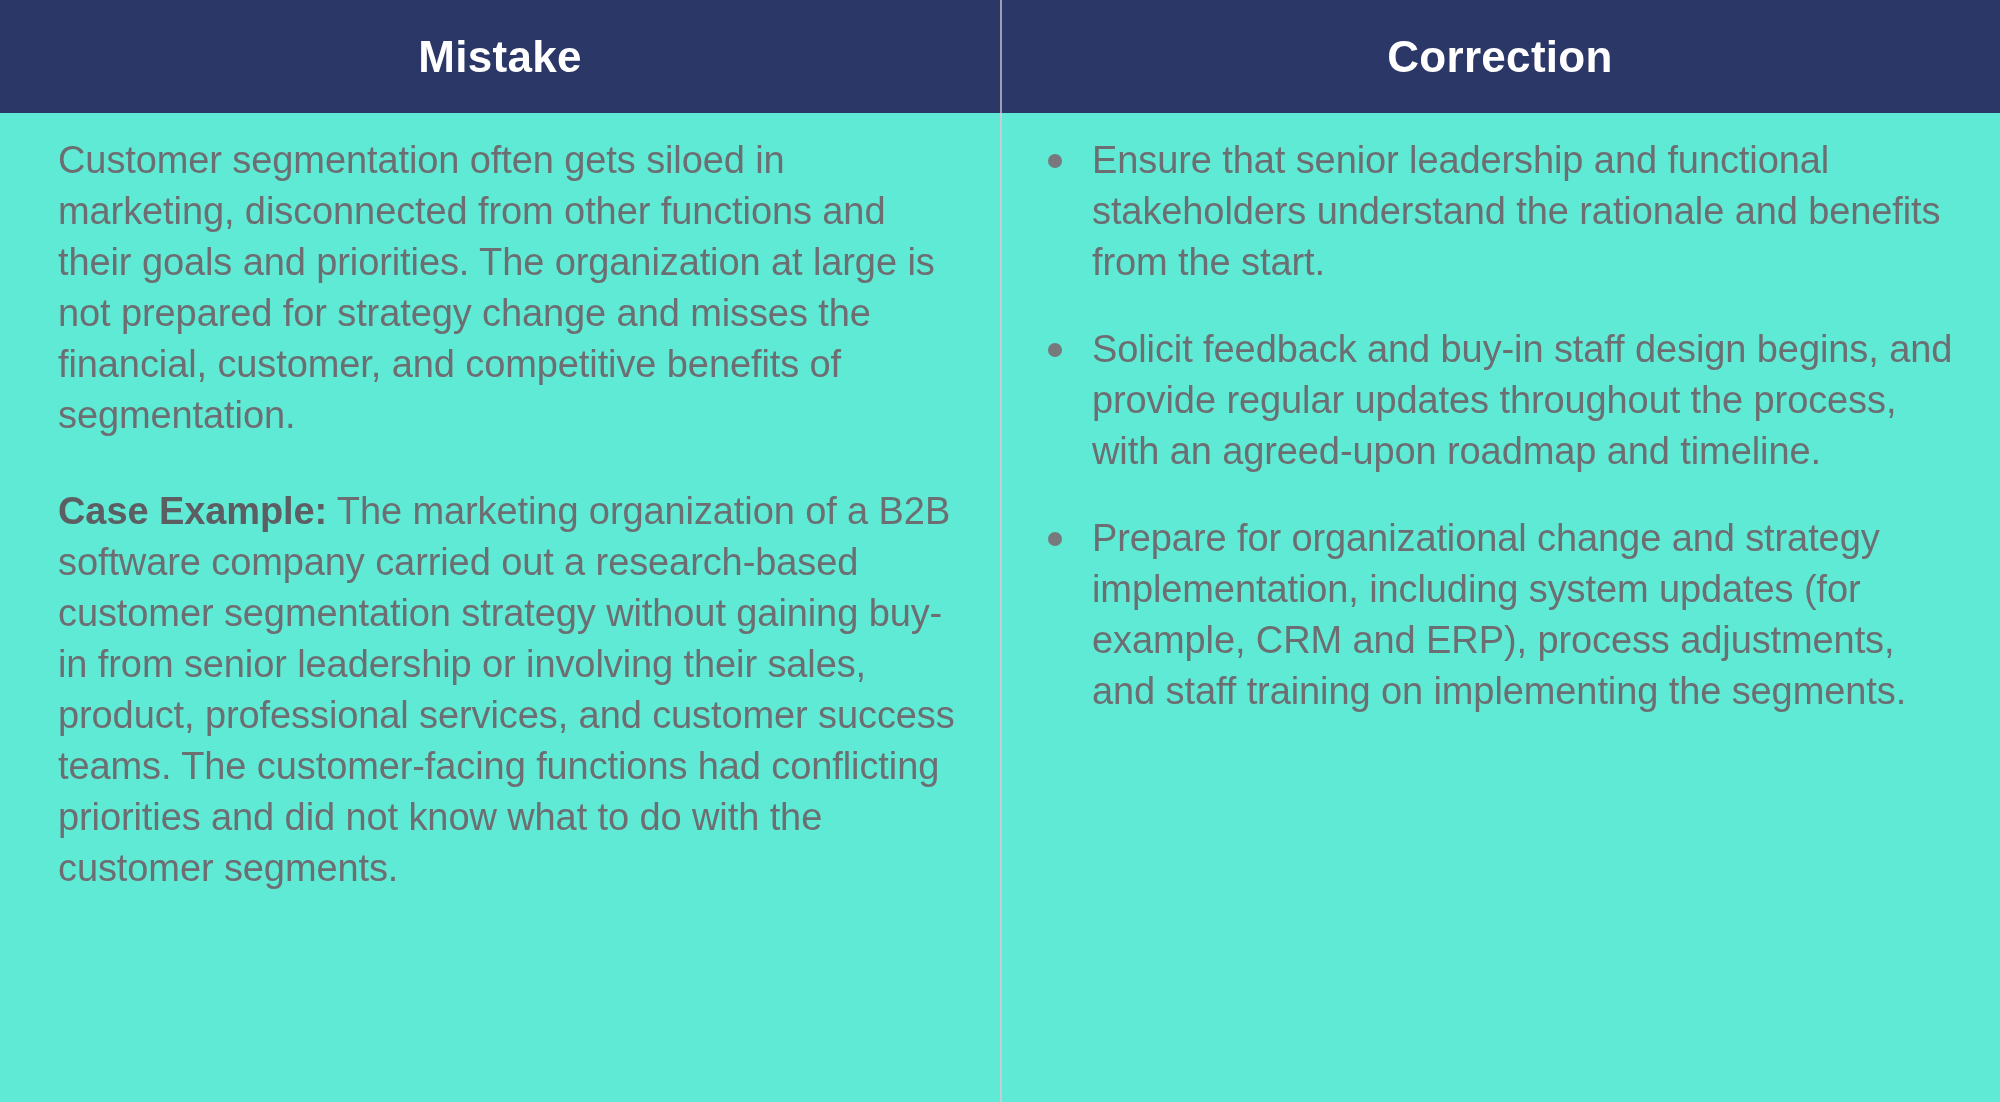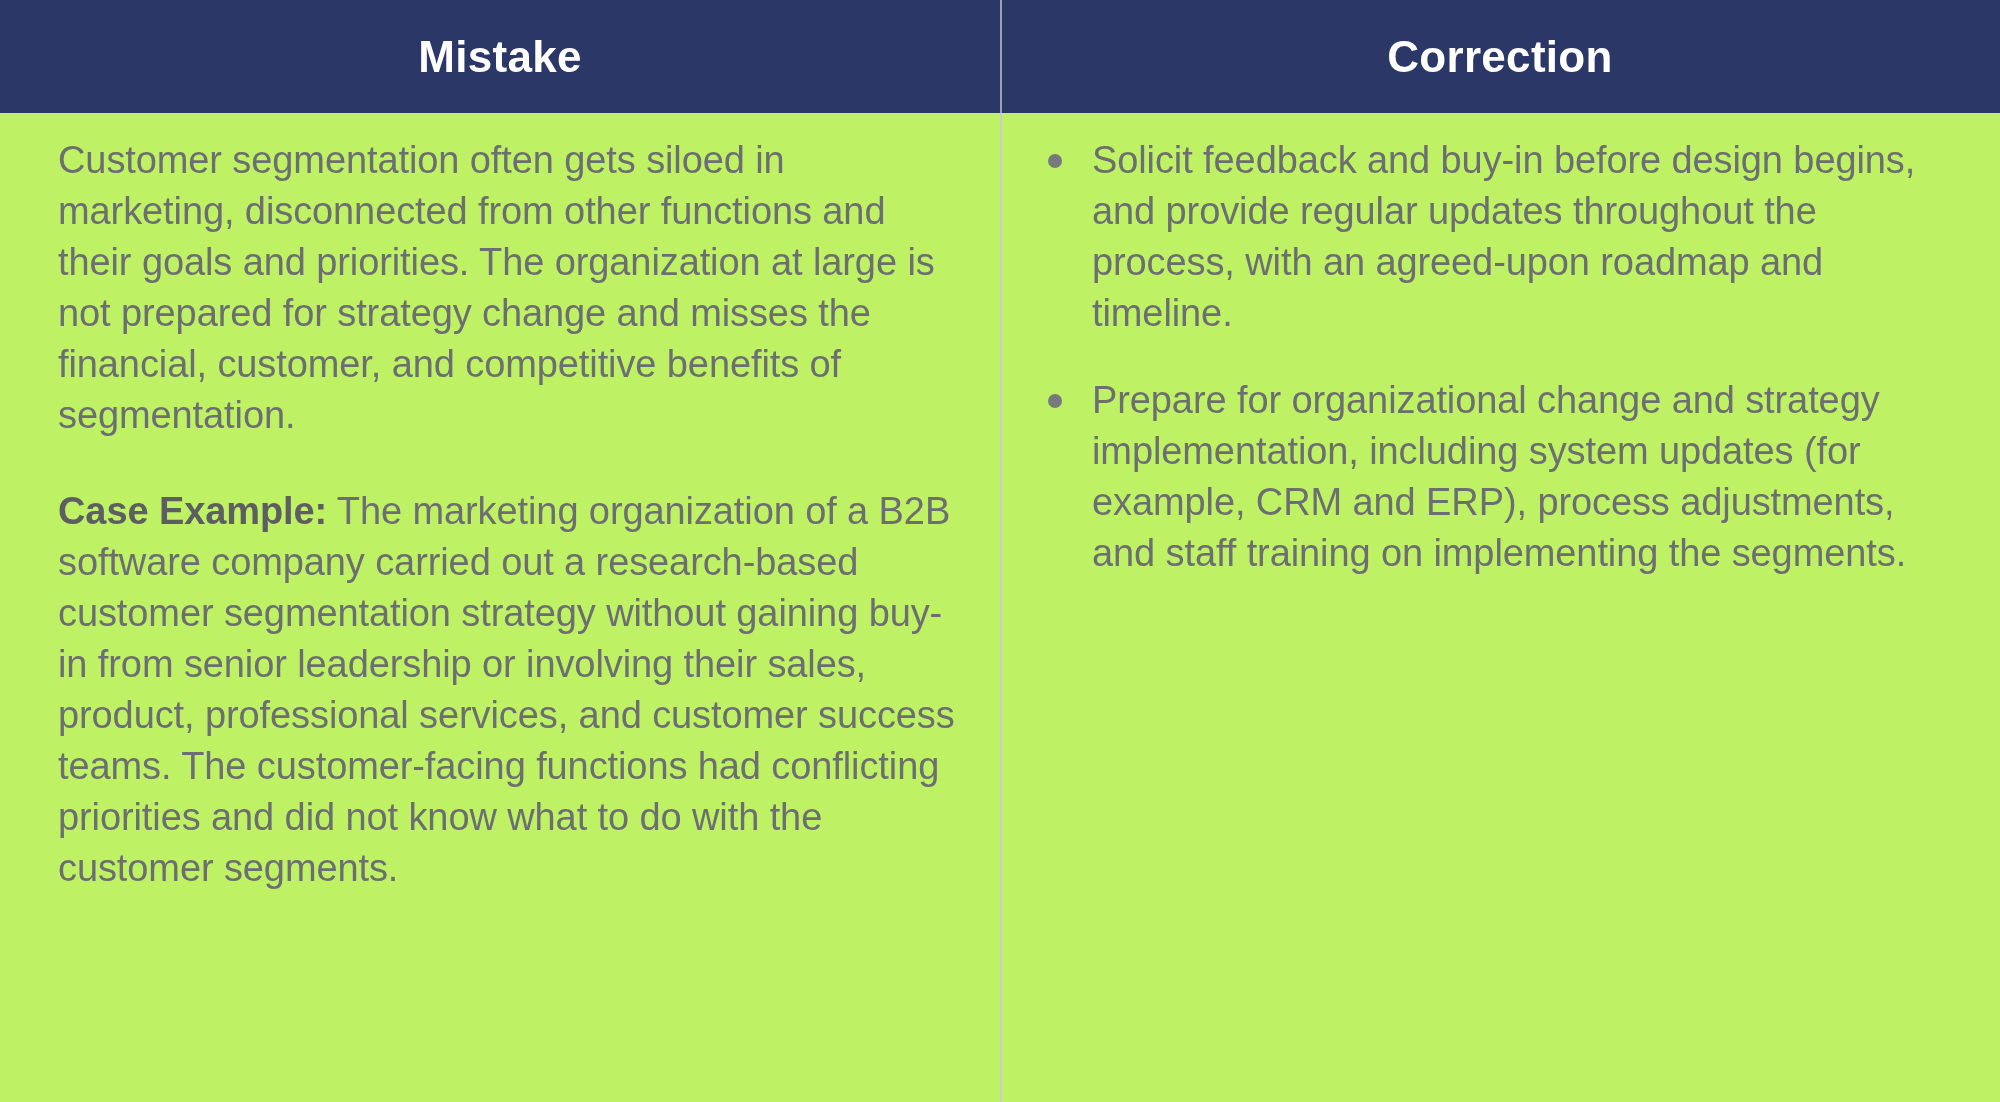--- a/index.html
+++ b/index.html
@@ -43,7 +43,7 @@
 
   
   .body-cell {
-    background: #bef264;
+    background: #5eead4;
     overflow: hidden;
   }
   .body-cell.left {

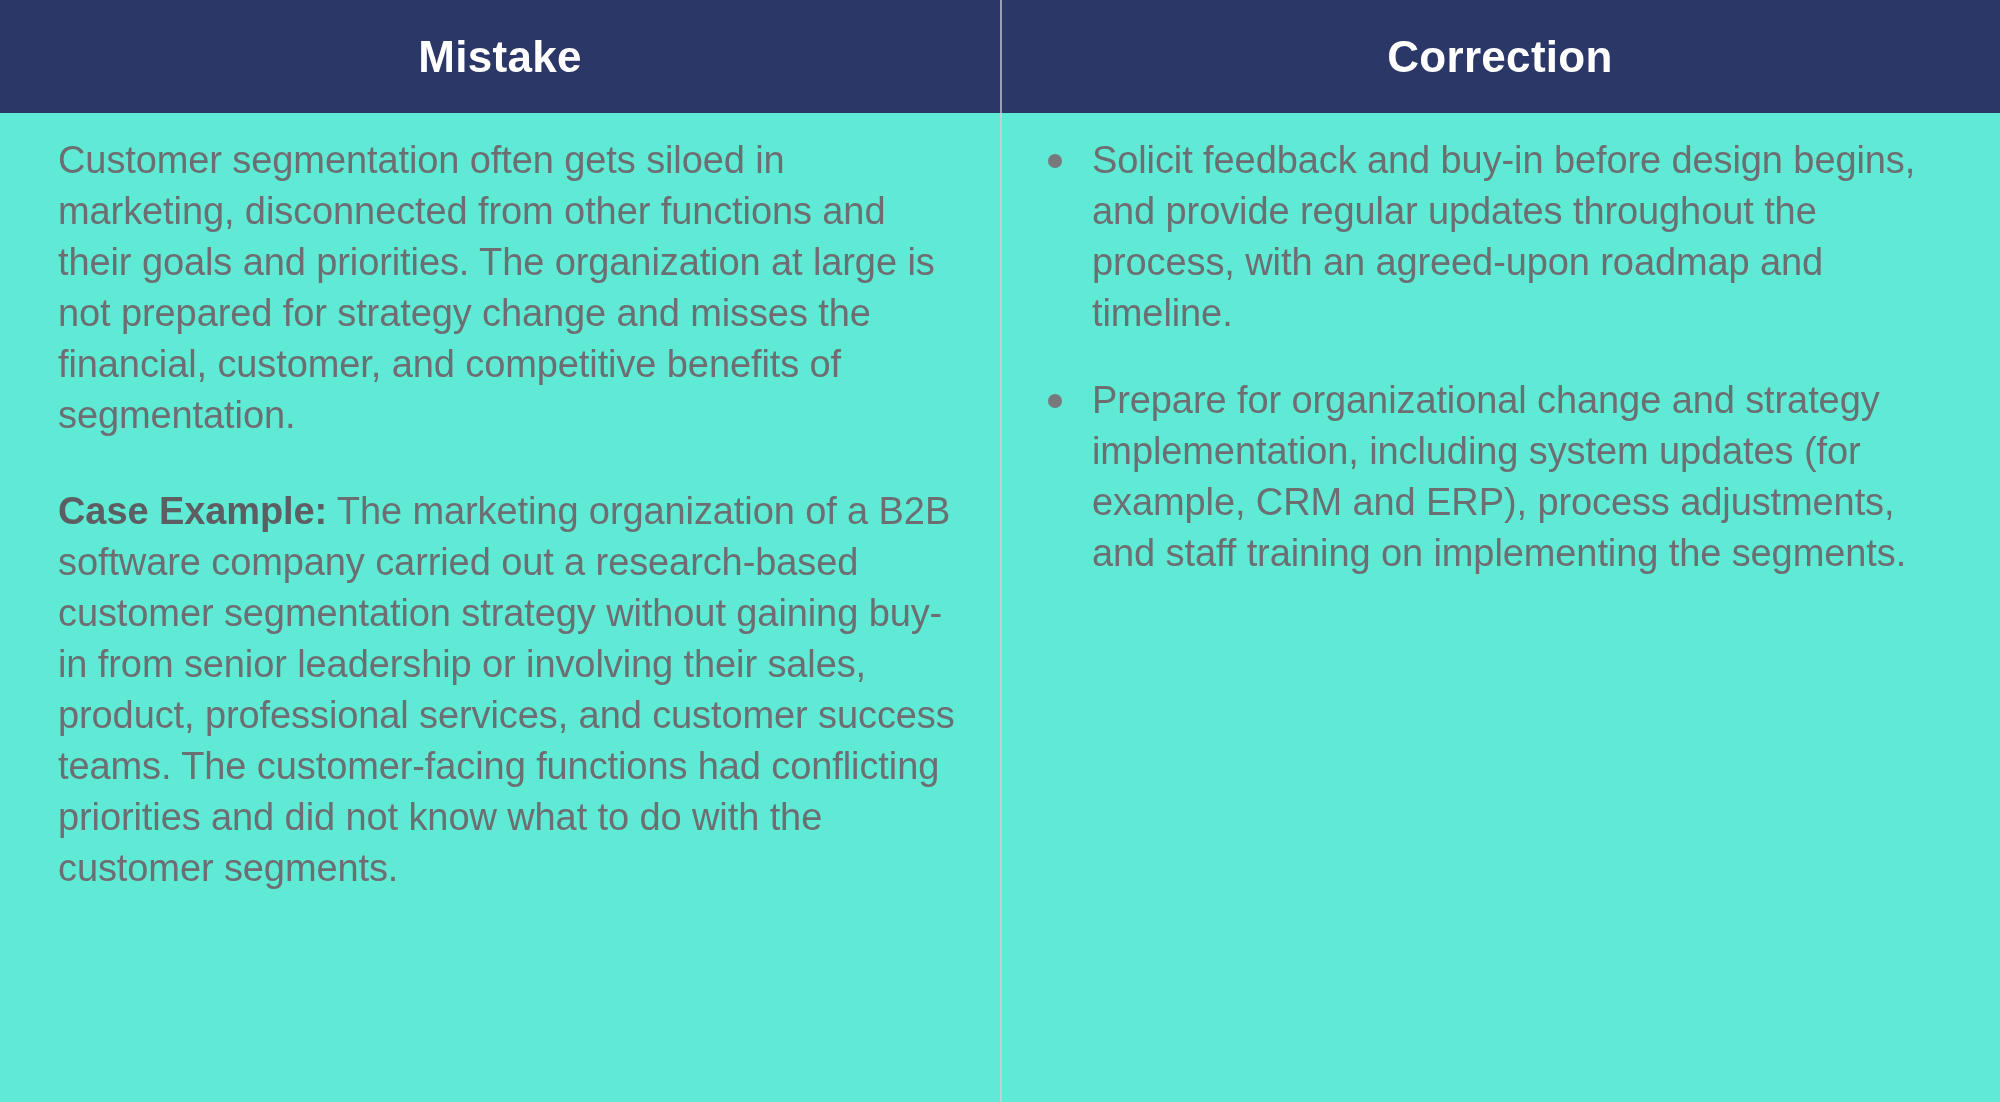--- a/index.html
+++ b/index.html
@@ -142,6 +142,10 @@
     <ul class="bullets">
       <li class="bullet-item">
         <span class="bullet-dot"></span>
+        <span class="bullet-text">Ensure that senior leadership and functional stakeholders understand the rationale and benefits from the start.</span>
+      </li>
+      <li class="bullet-item">
+        <span class="bullet-dot"></span>
         <span class="bullet-text">Solicit feedback and buy-in before design begins, and provide regular updates throughout the process, with an agreed-upon roadmap and timeline.</span>
       </li>
       <li class="bullet-item">

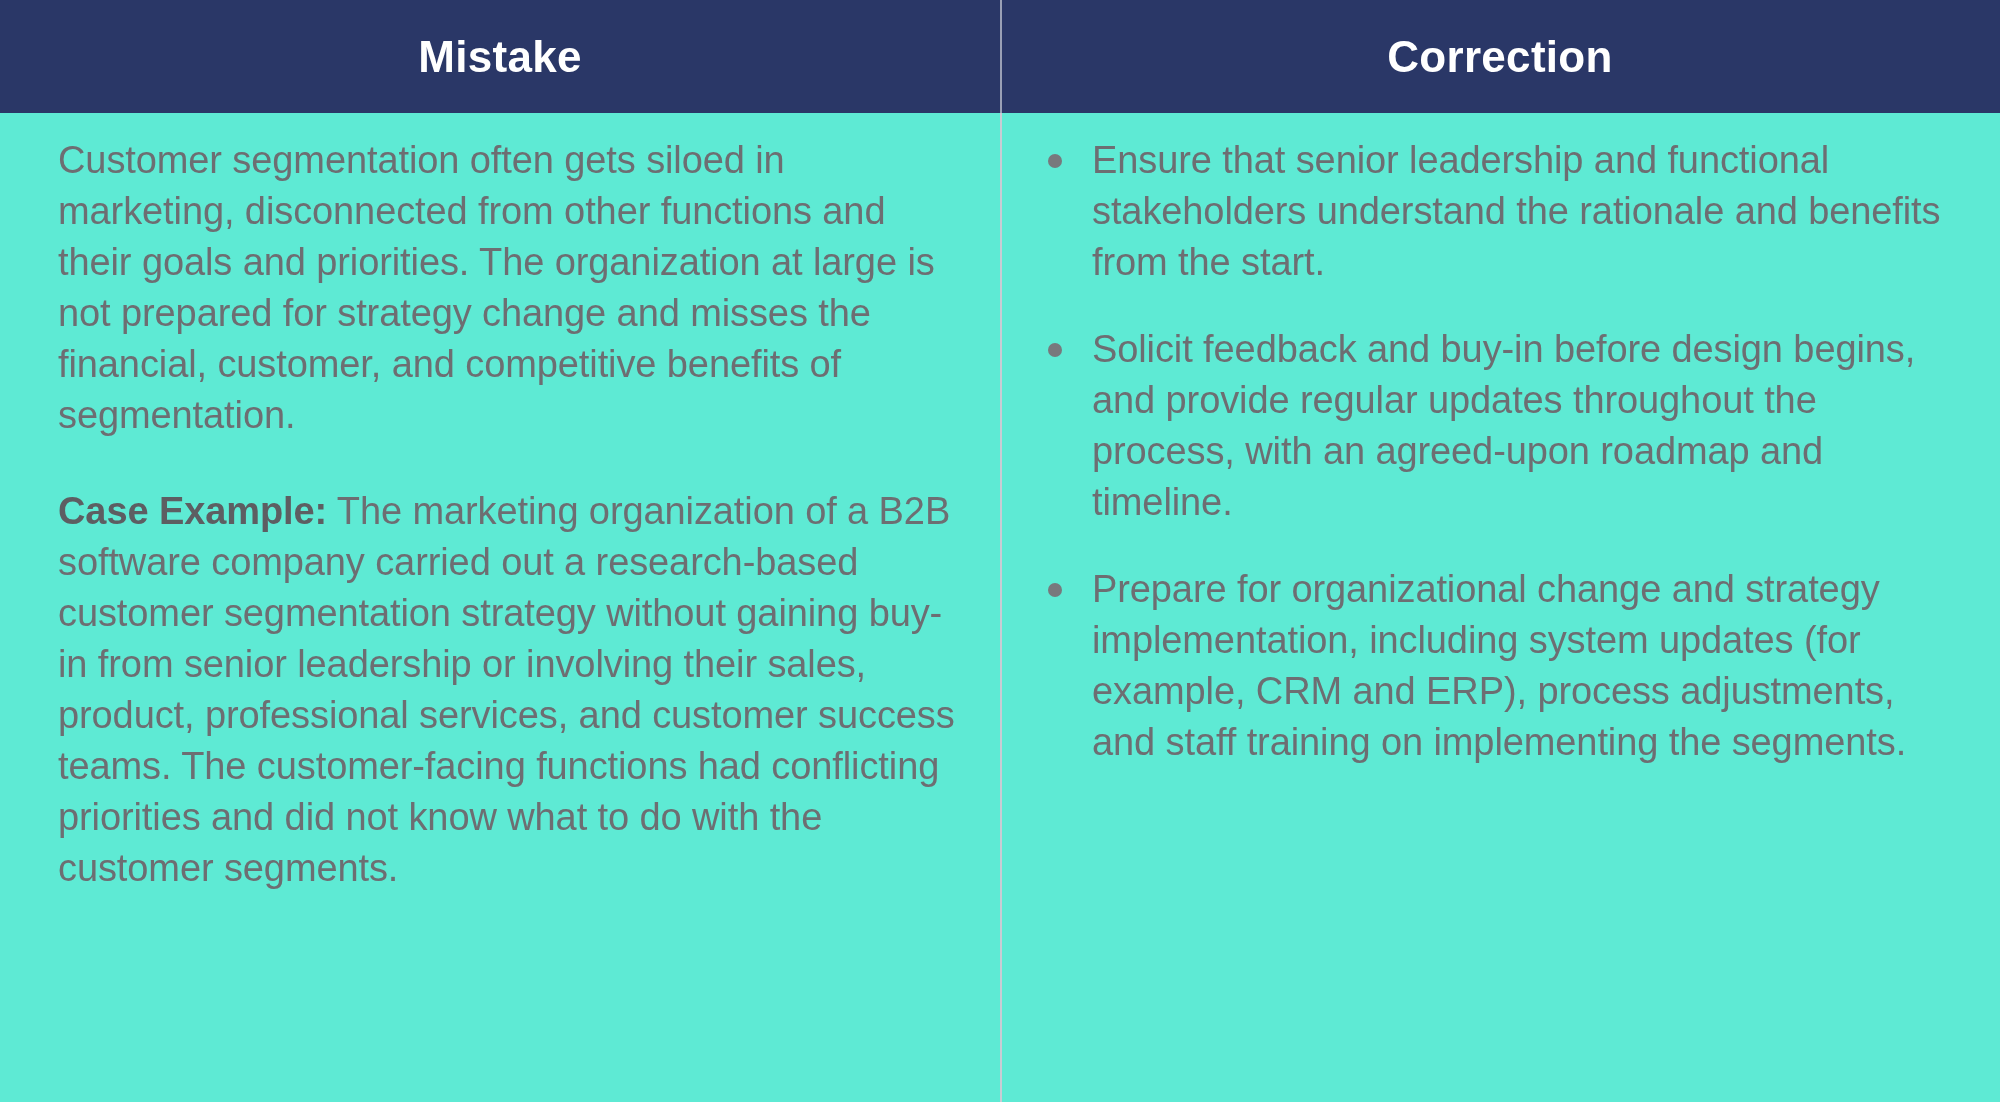--- a/index.html
+++ b/index.html
@@ -146,7 +146,7 @@
       </li>
       <li class="bullet-item">
         <span class="bullet-dot"></span>
-        <span class="bullet-text">Solicit feedback and buy-in before design begins, and provide regular updates throughout the process, with an agreed-upon roadmap and timeline.</span>
+        <span class="bullet-text">Solicit feedback and buy-in staff design begins, and provide regular updates throughout the process, with an agreed-upon roadmap and timeline.</span>
       </li>
       <li class="bullet-item">
         <span class="bullet-dot"></span>

